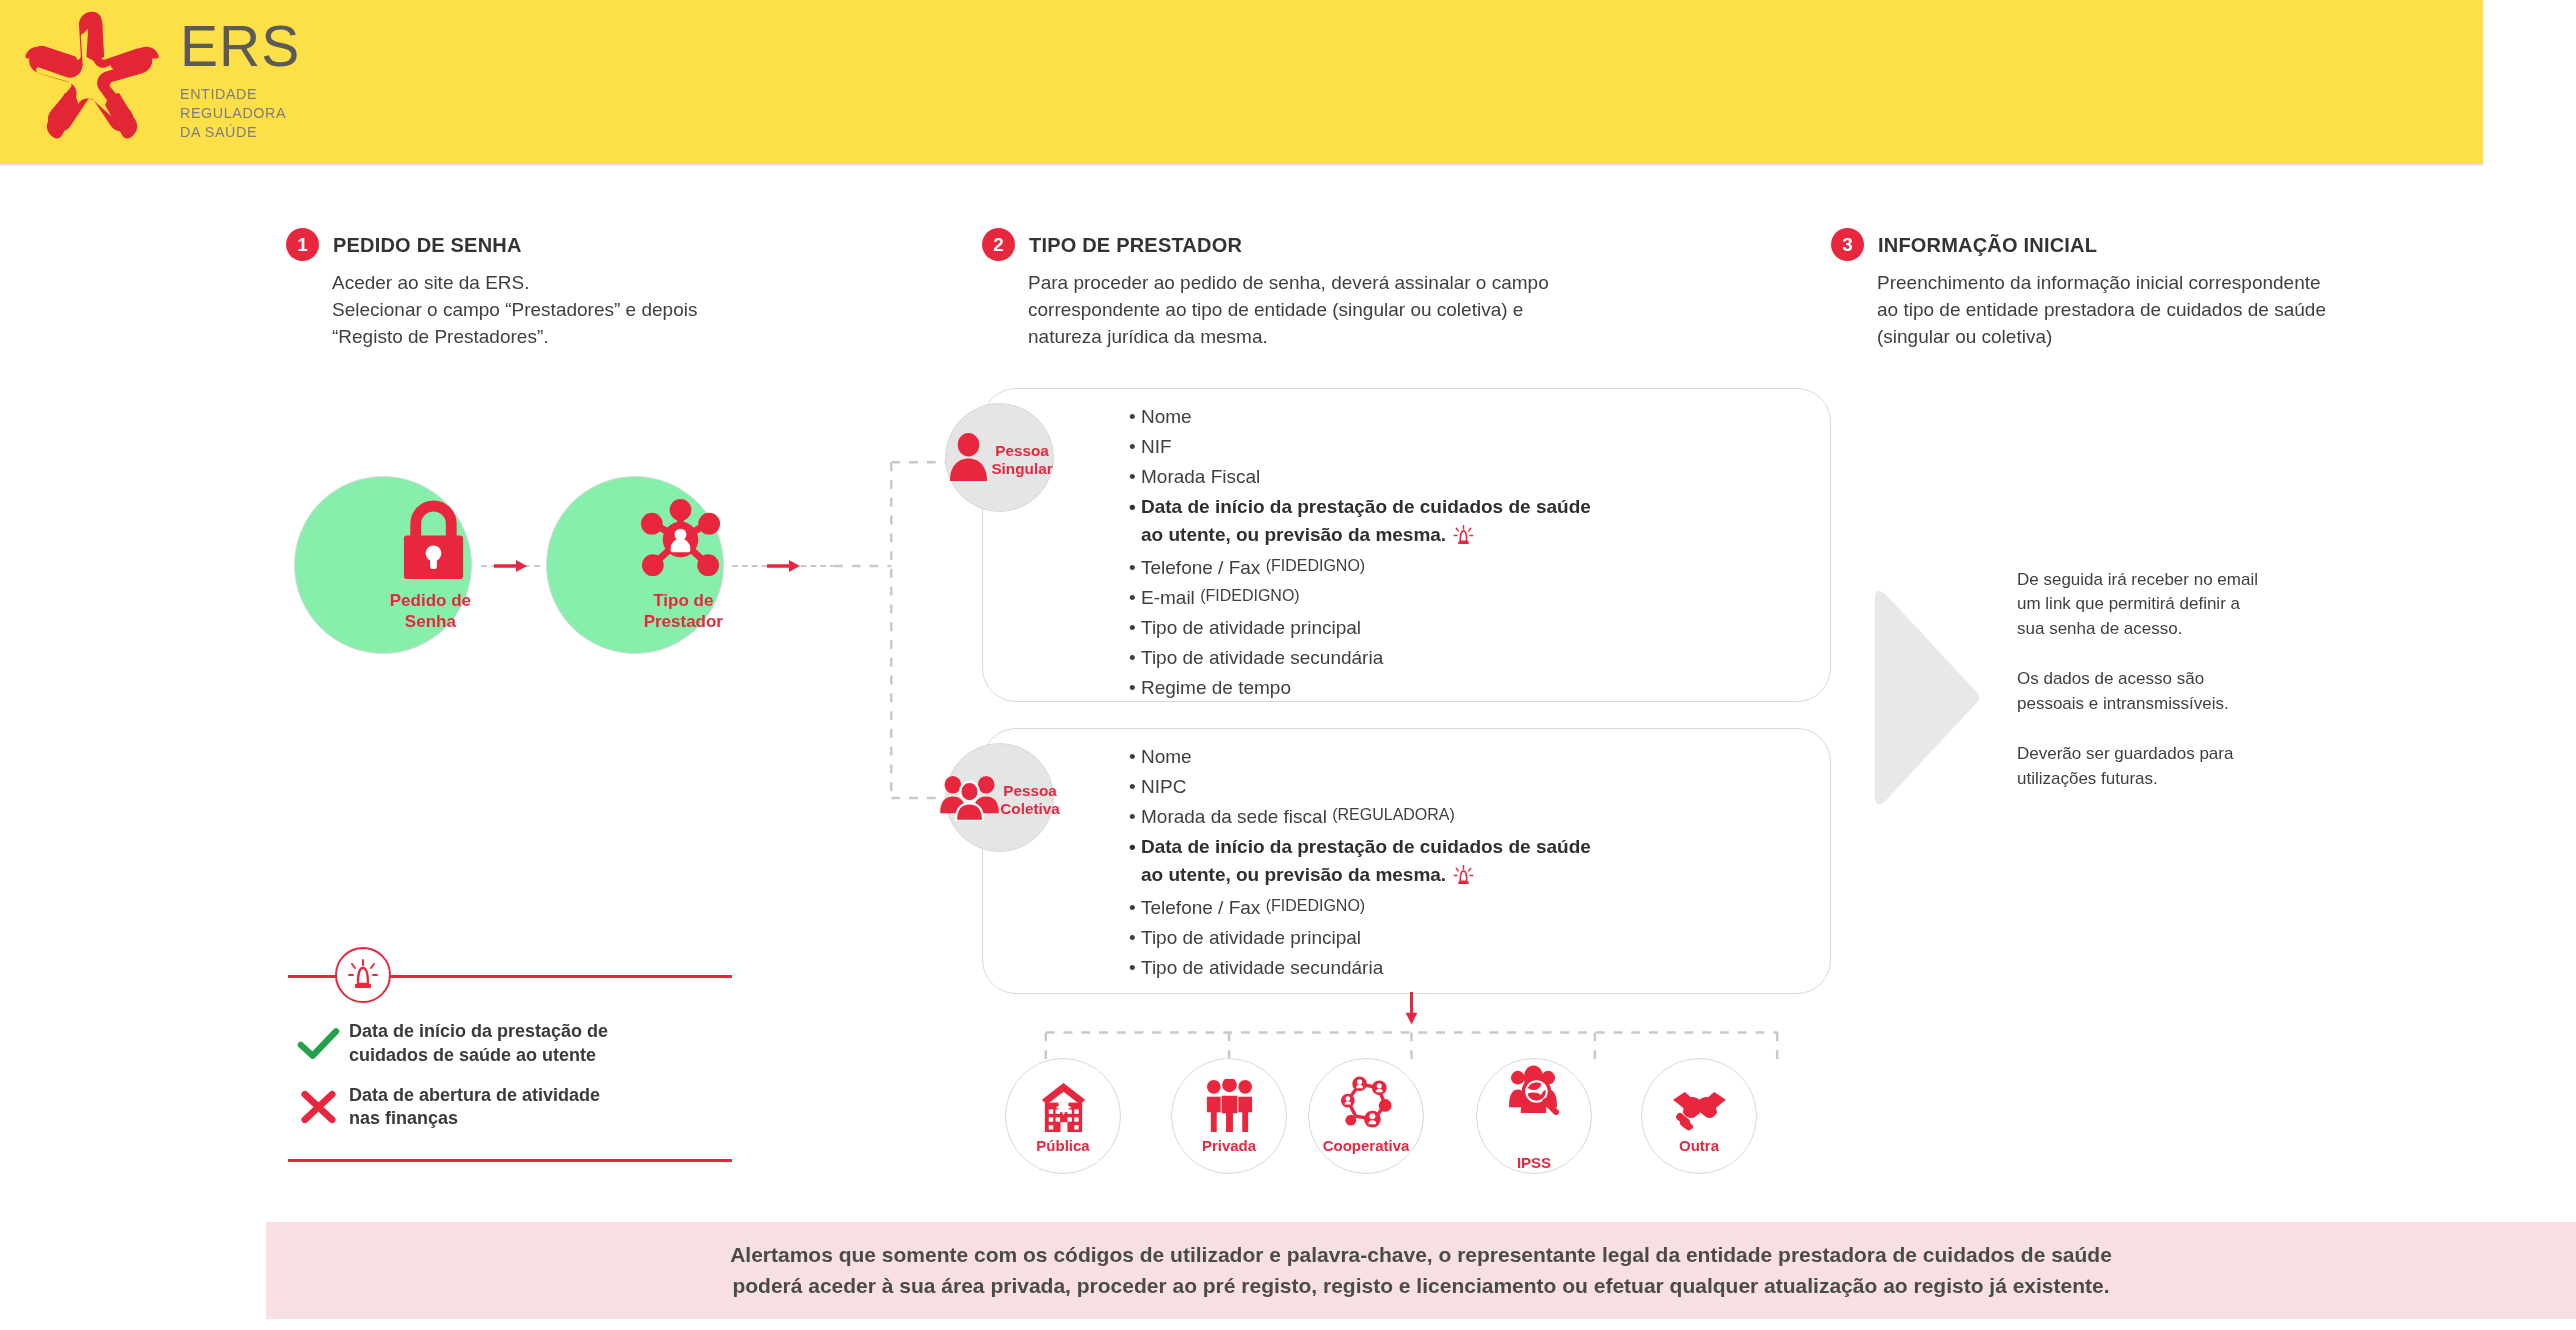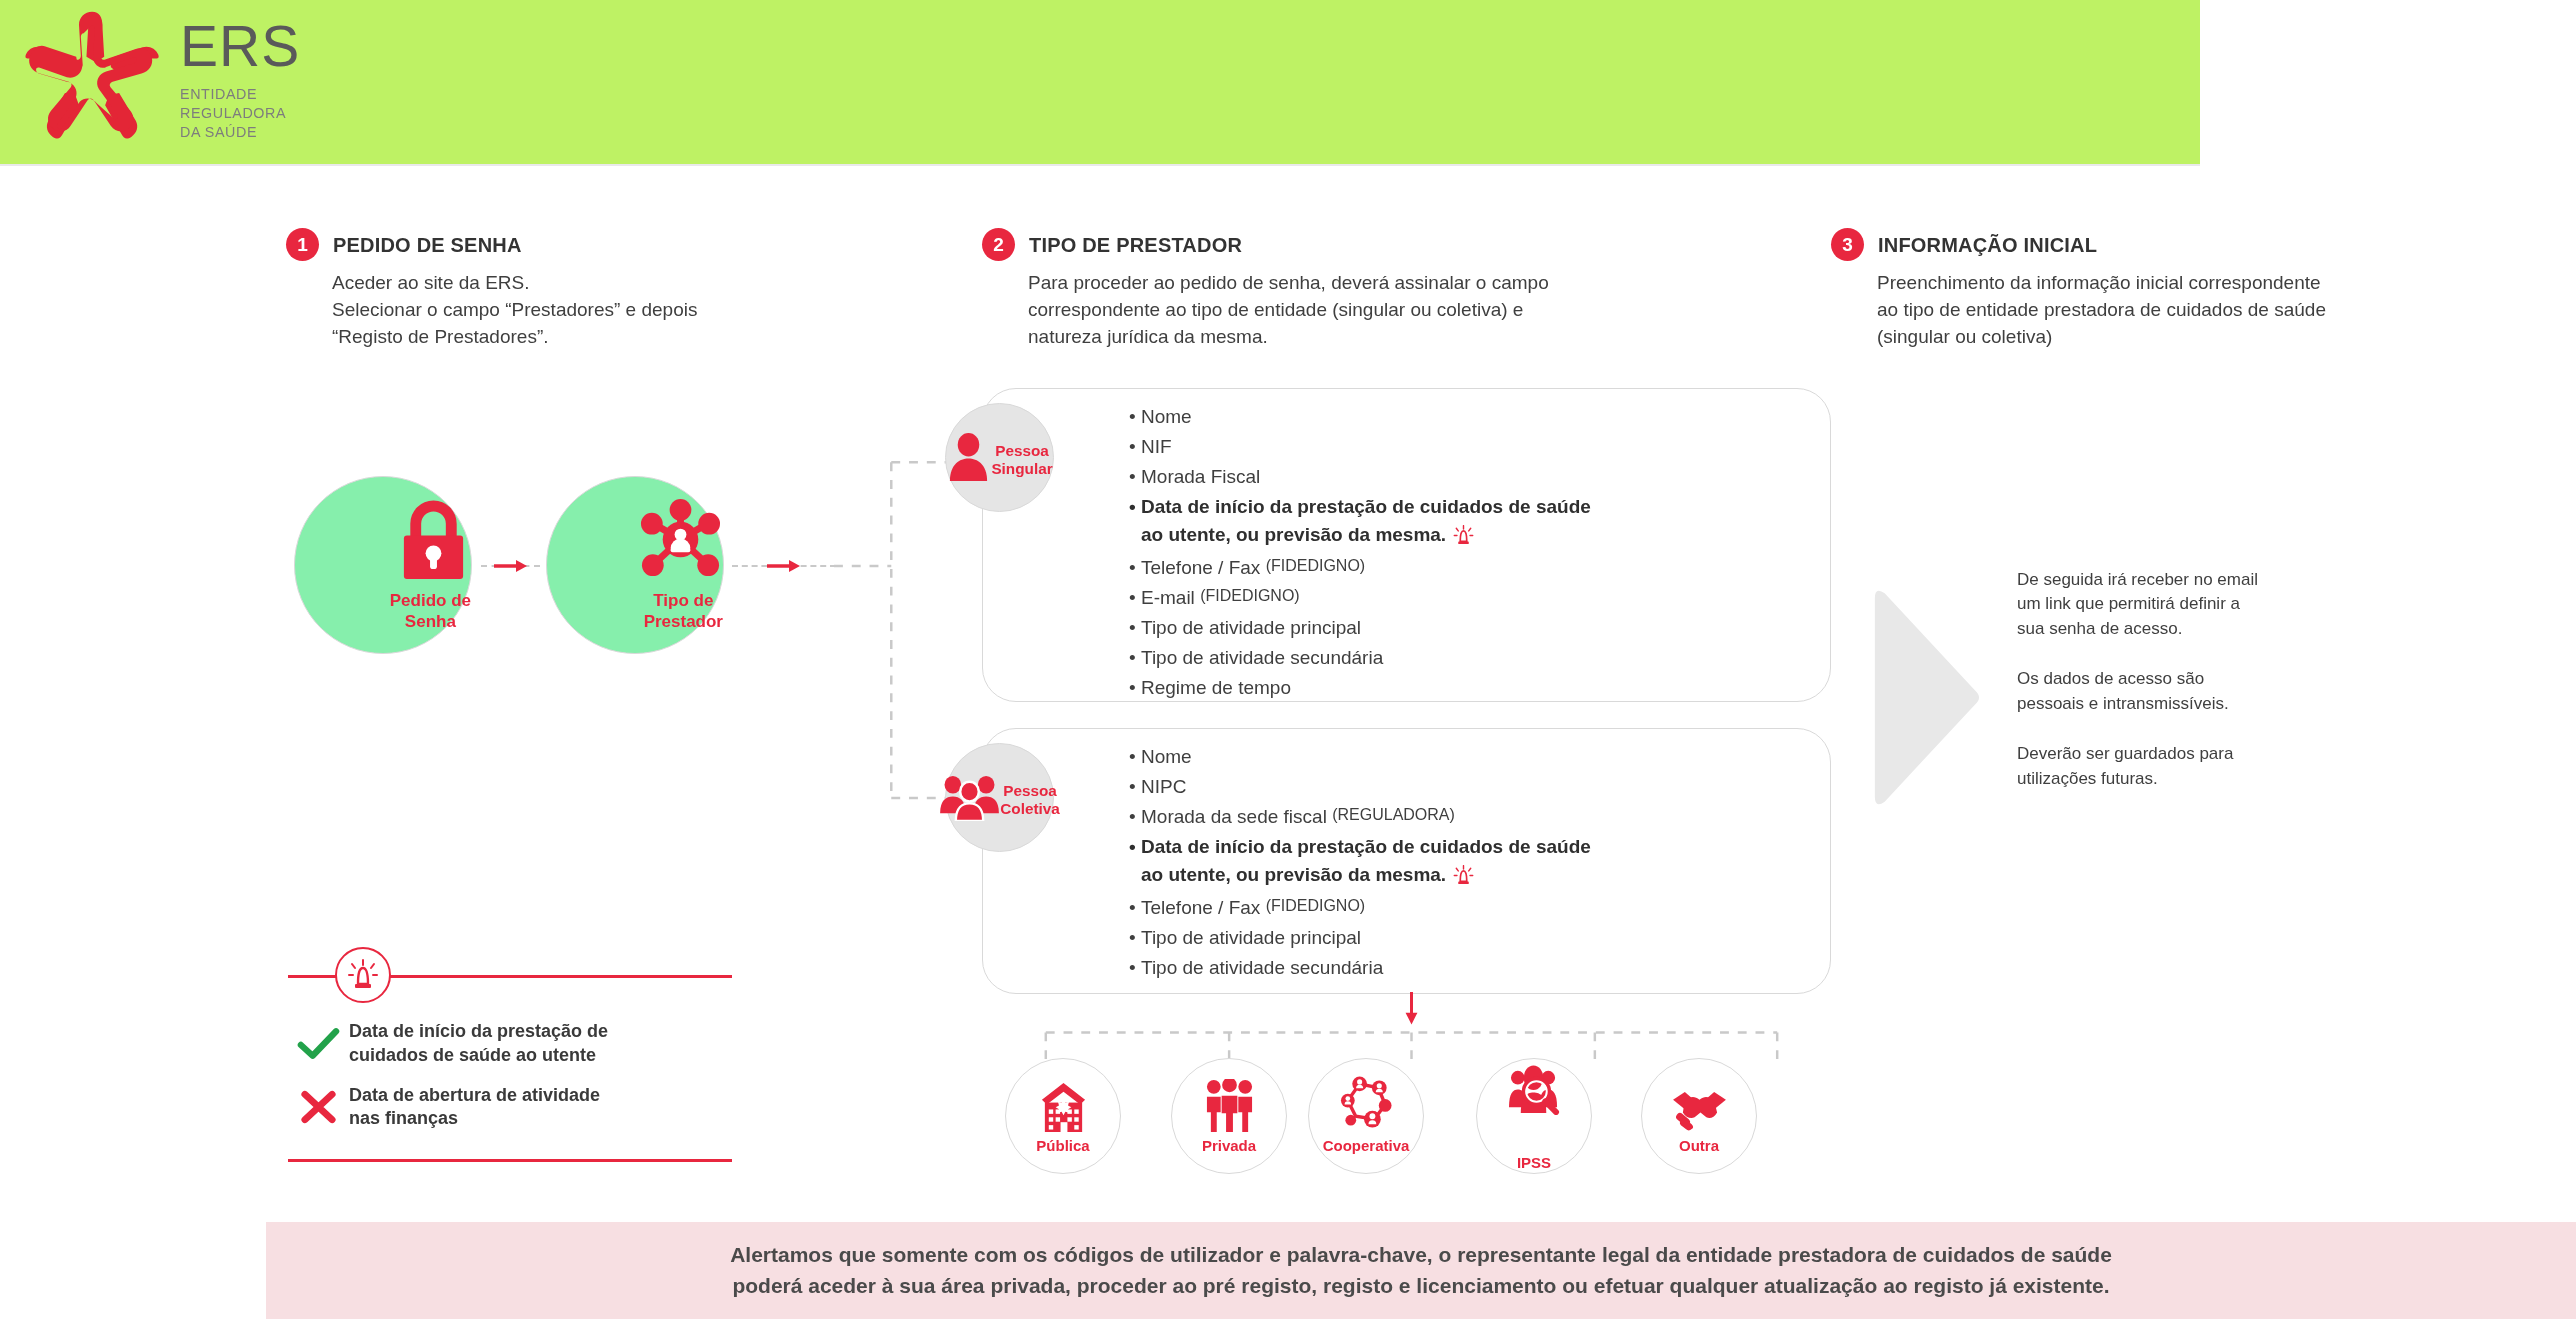--- a/index.html
+++ b/index.html
@@ -16,8 +16,8 @@
 
   
   #header {
-    position: absolute; left:0; top:0; width:2200px; height:166px;
-    background:#bef264;
+    position: absolute; left:0; top:0; width:2483px; height:166px;
+    background:#fde047;
     border-bottom: 2px solid #e9e9ea;
   }
   #logo-wrap { position:absolute; left:18px; top:10px; display:flex; align-items:center; }

